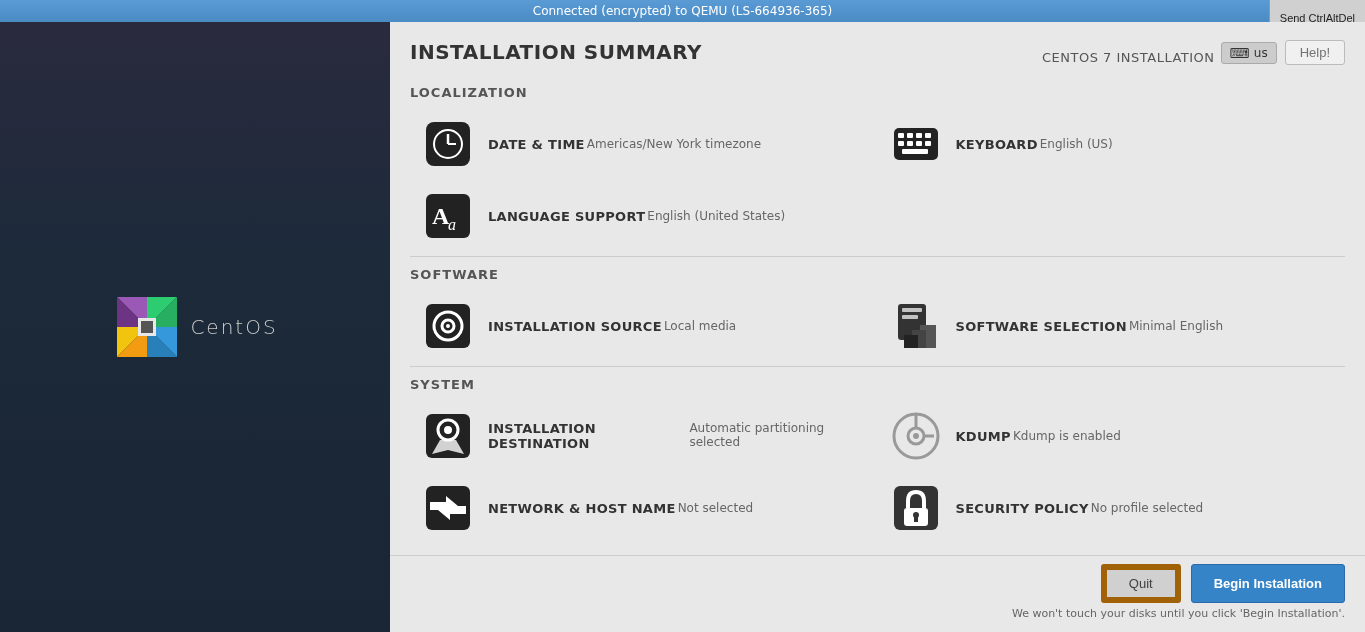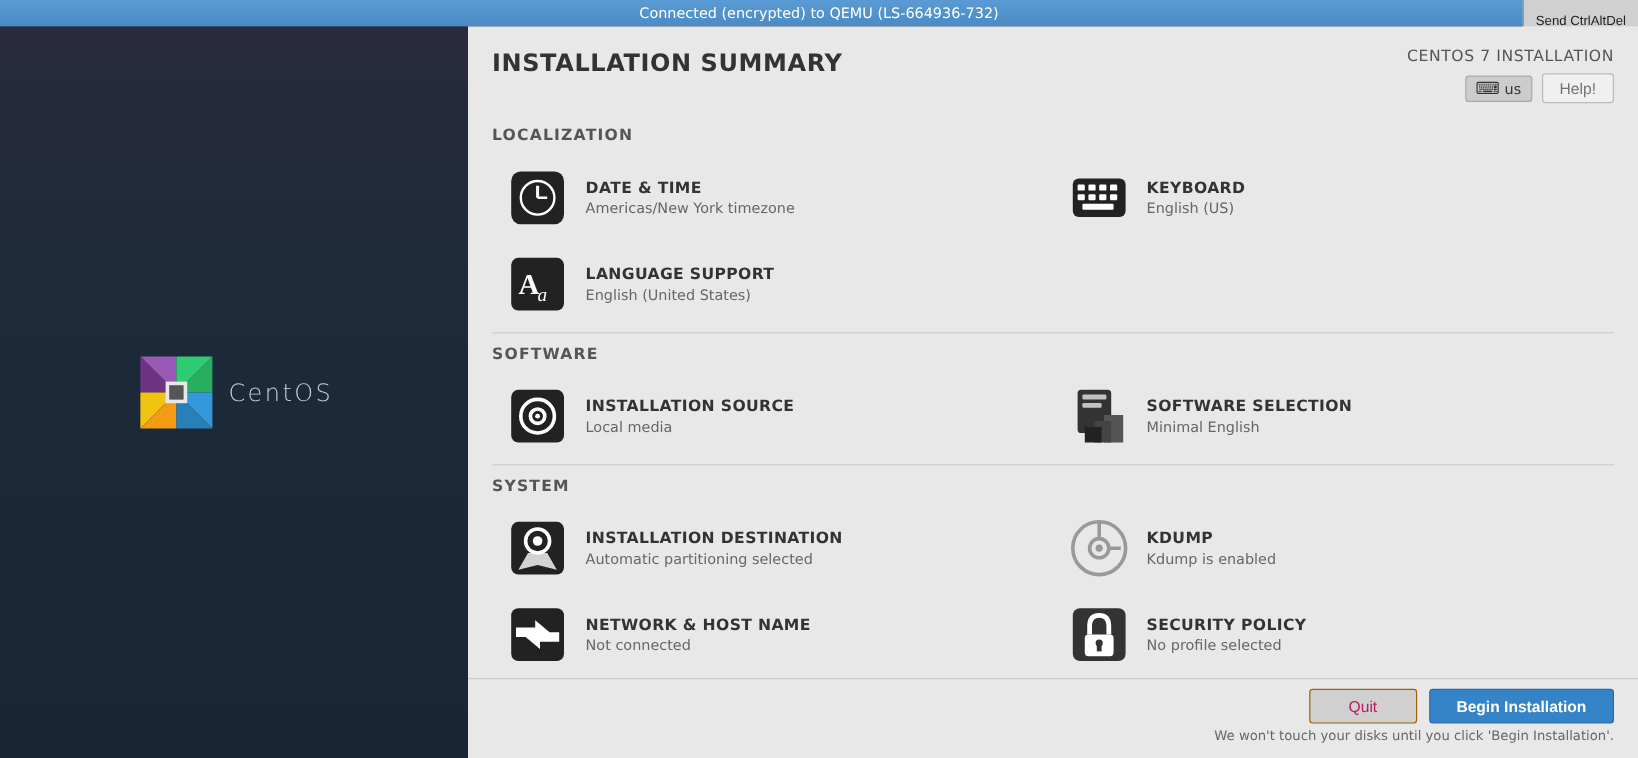--- a/index.html
+++ b/index.html
@@ -248,7 +248,7 @@
 <body>
 
 <div class="top-bar">
-  <span class="top-bar-title">Connected (encrypted) to QEMU (LS-664936-732)</span>
+  <span class="top-bar-title">Connected (encrypted) to QEMU (LS-664936-365)</span>
   <button class="send-btn">Send CtrlAltDel</button>
 </div>
 

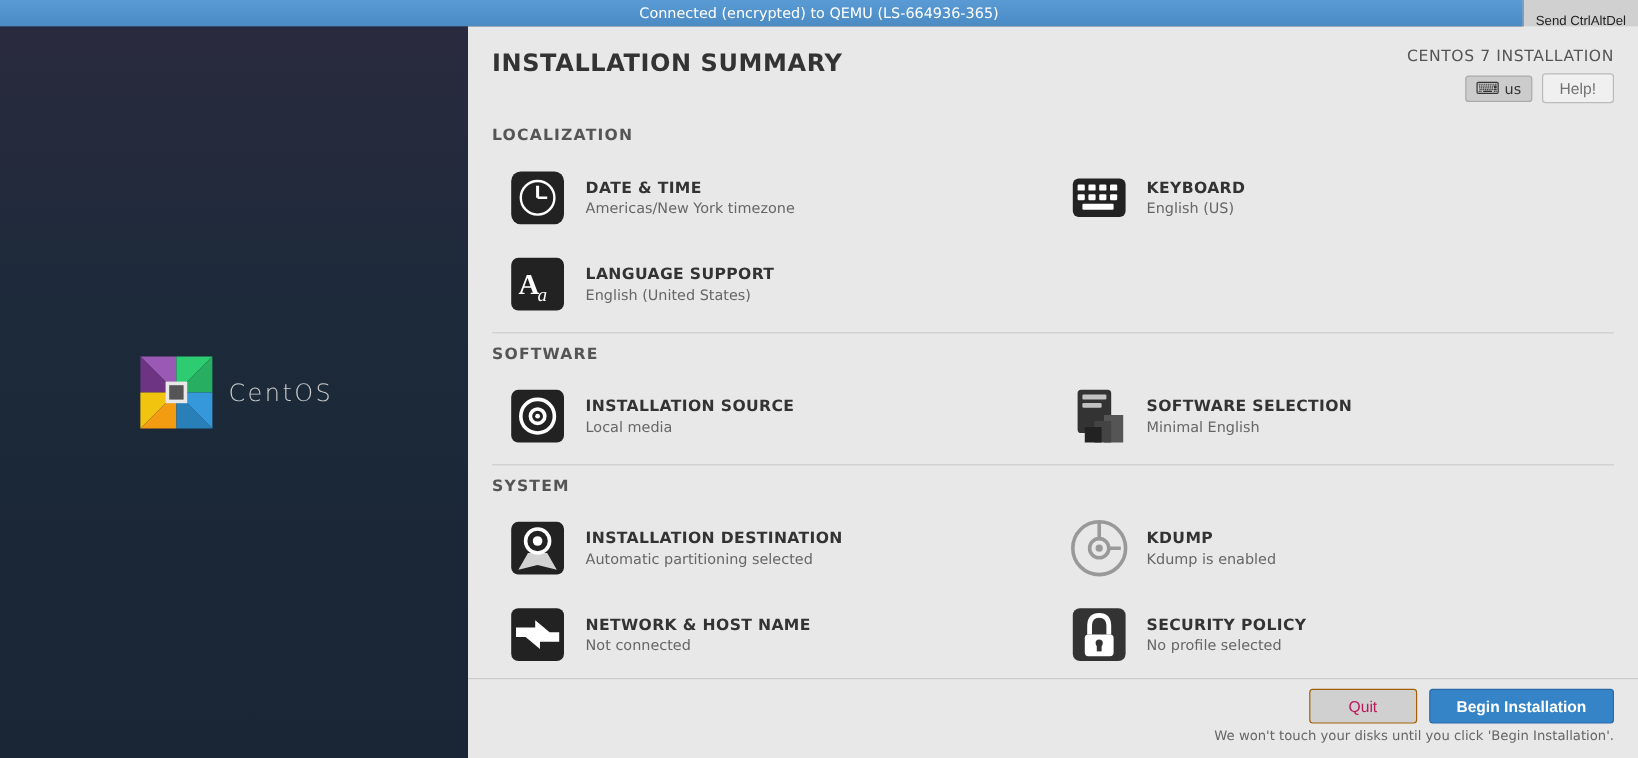--- a/index.html
+++ b/index.html
@@ -98,7 +98,6 @@
     }
     .header-right {
       display: flex;
-      flex-direction: column;
       align-items: flex-end;
       gap: 6px;
     }

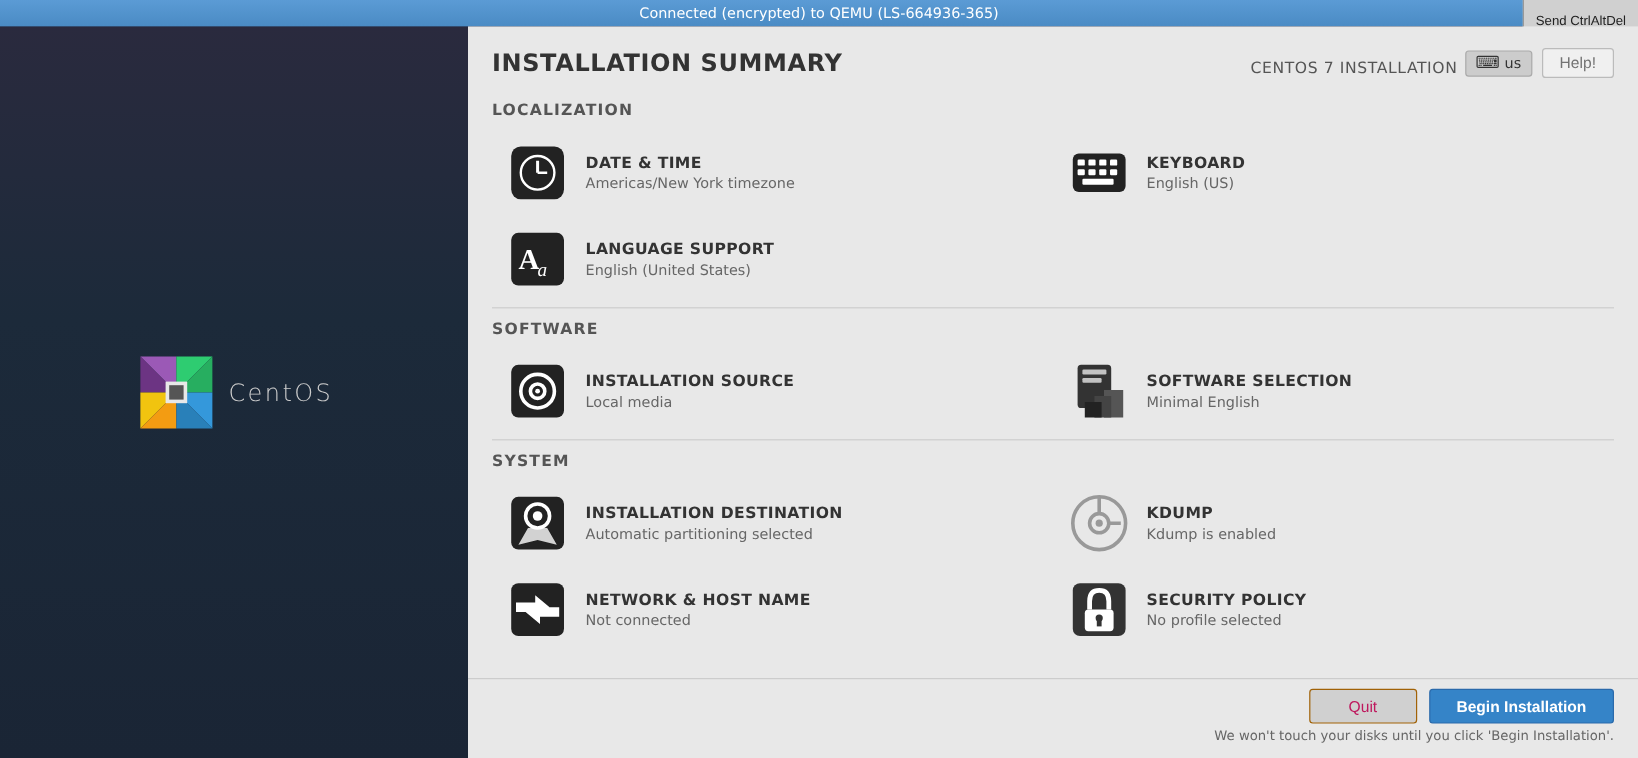--- a/index.html
+++ b/index.html
@@ -184,7 +184,7 @@
 
     .item-text {
       display: flex;
-      flex-direction: column;
+      flex-direction: row;
       gap: 2px;
     }
     .item-name {

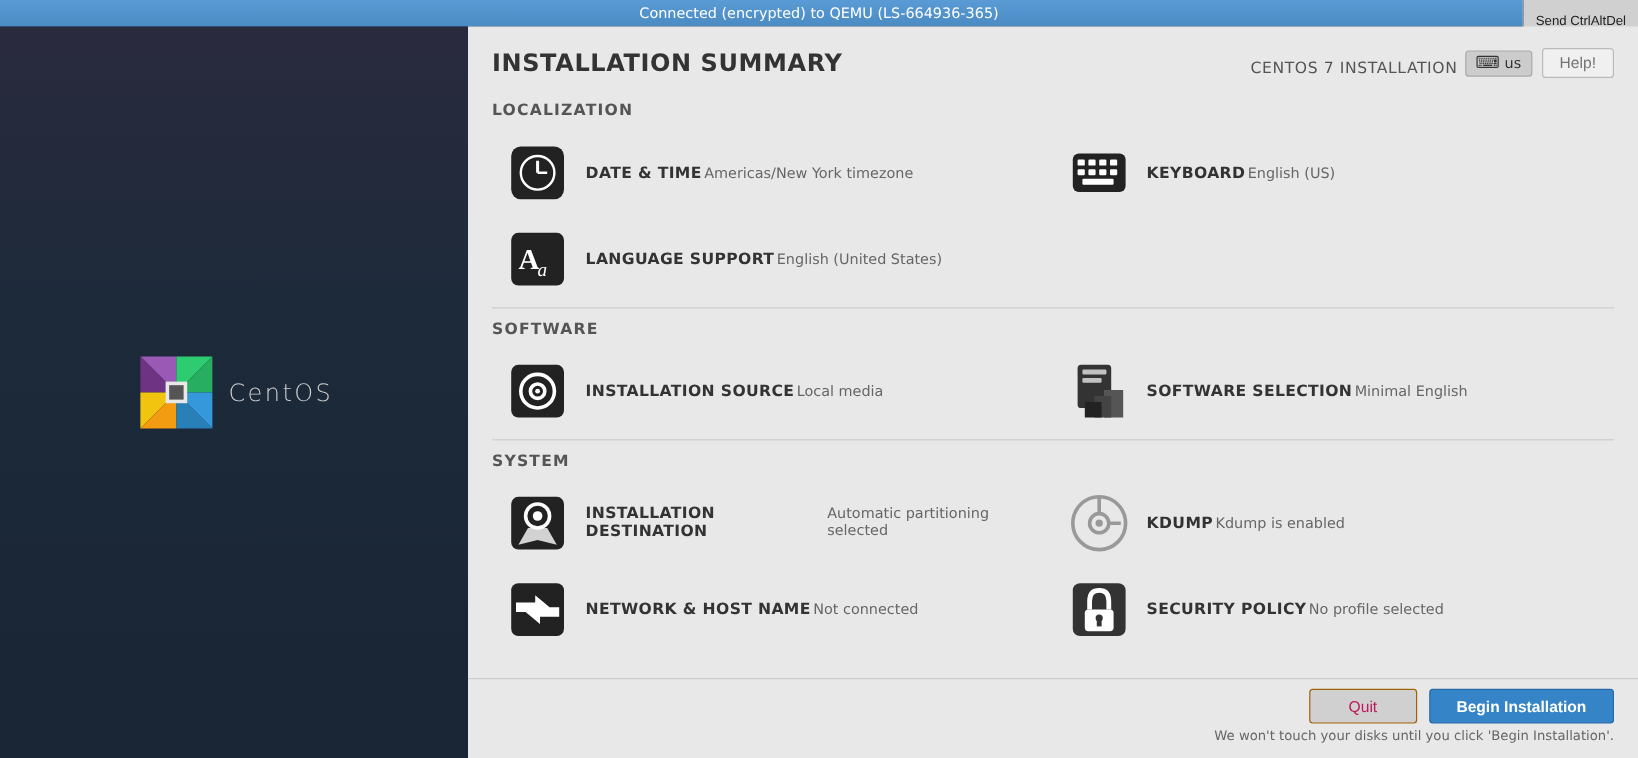--- a/index.html
+++ b/index.html
@@ -436,7 +436,7 @@
           </div>
           <div class="item-text">
             <span class="item-name">NETWORK &amp; HOST NAME</span>
-            <span class="item-desc">Not connected</span>
+            <span class="item-desc">Not selected</span>
           </div>
         </div>
 

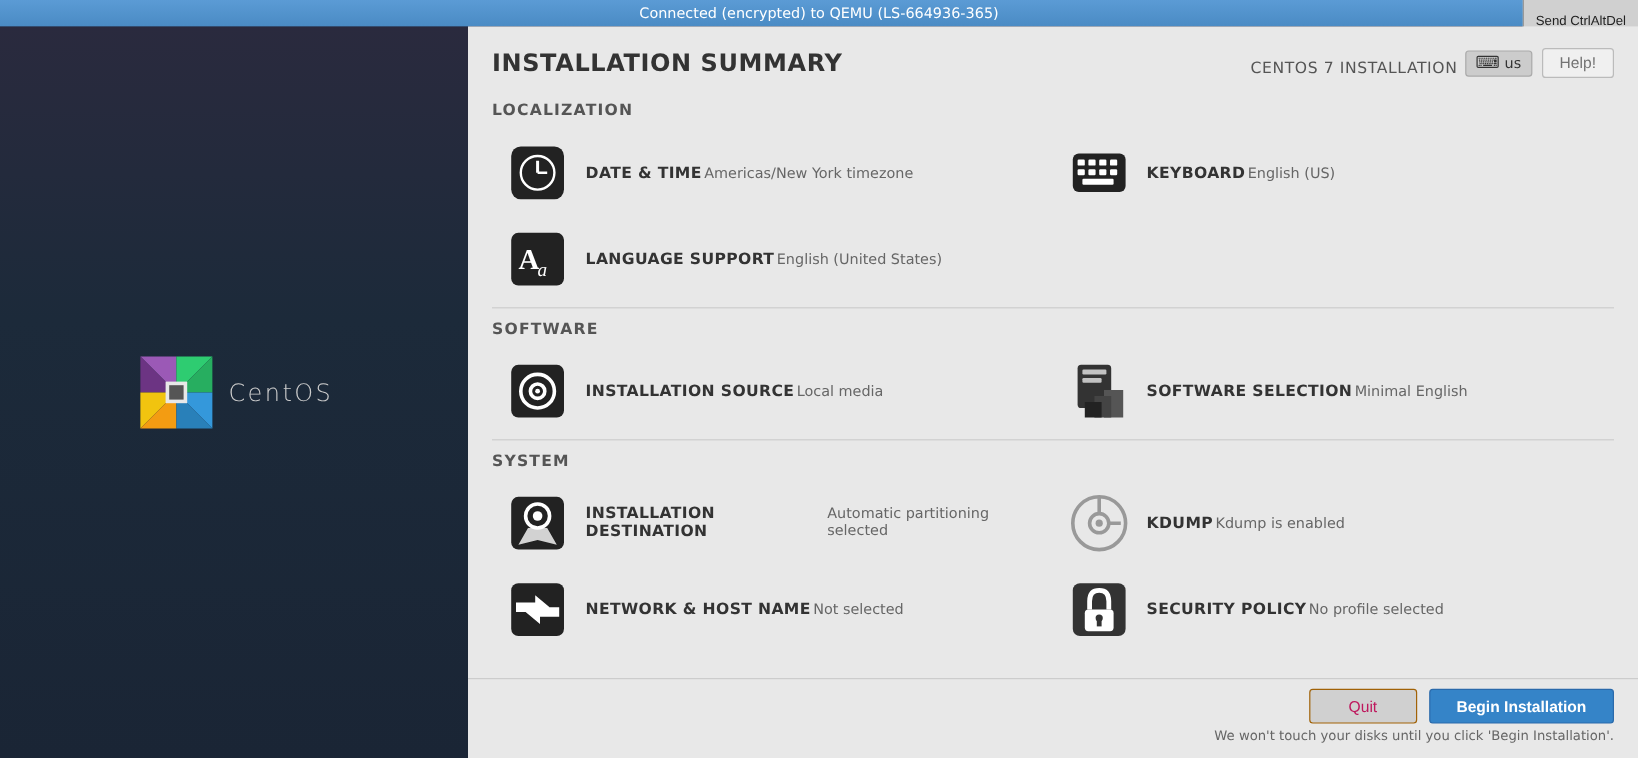--- a/index.html
+++ b/index.html
@@ -213,13 +213,13 @@
       gap: 10px;
     }
     .quit-btn {
-      padding: 6px 32px;
+      padding: 6px 22px;
       background: #d0d0d0;
-      border: 1px solid #a16207;
+      border: 6px solid #a16207;
       border-radius: 3px;
       font-size: 13px;
       cursor: pointer;
-      color: #be185d;
+      color: #404040;
     }
     .begin-btn {
       padding: 6px 22px;

